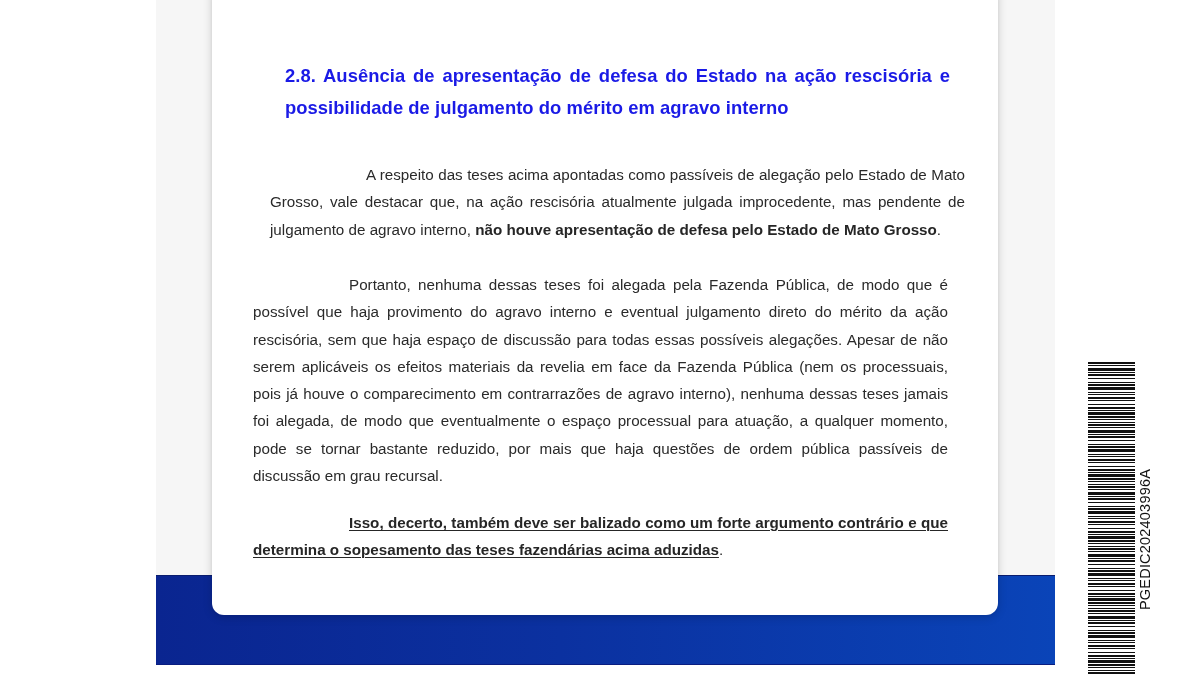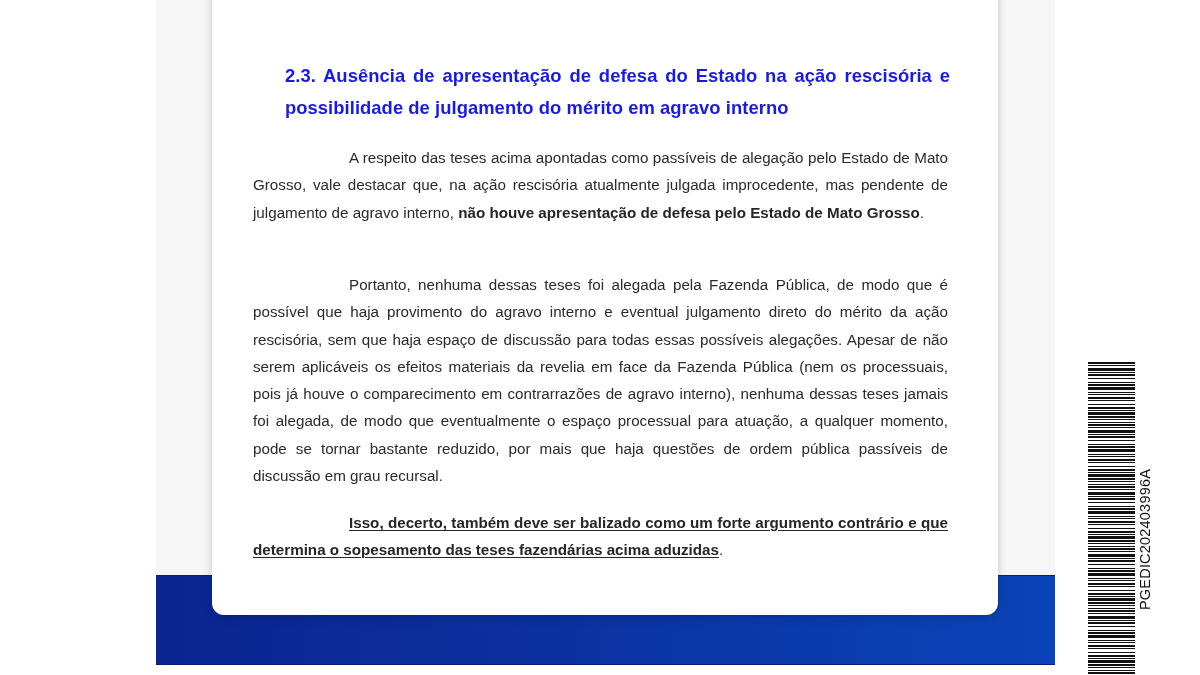--- a/index.html
+++ b/index.html
@@ -62,7 +62,7 @@
 
 <div class="card"></div>
 
-<div class="heading">2.3. Ausência de apresentação de defesa do Estado na ação rescisória e possibilidade de julgamento do mérito em agravo interno</div>
+<div class="heading">2.8. Ausência de apresentação de defesa do Estado na ação rescisória e possibilidade de julgamento do mérito em agravo interno</div>
 
 <p class="para p1" style="margin:0"><span>A respeito das teses acima apontadas como passíveis de alegação pelo Estado de Mato Grosso, vale destacar que, na ação rescisória atualmente julgada improcedente, mas pendente de julgamento de agravo interno, </span><b>não houve apresentação de defesa pelo Estado de Mato Grosso</b><span>.</span></p>
 

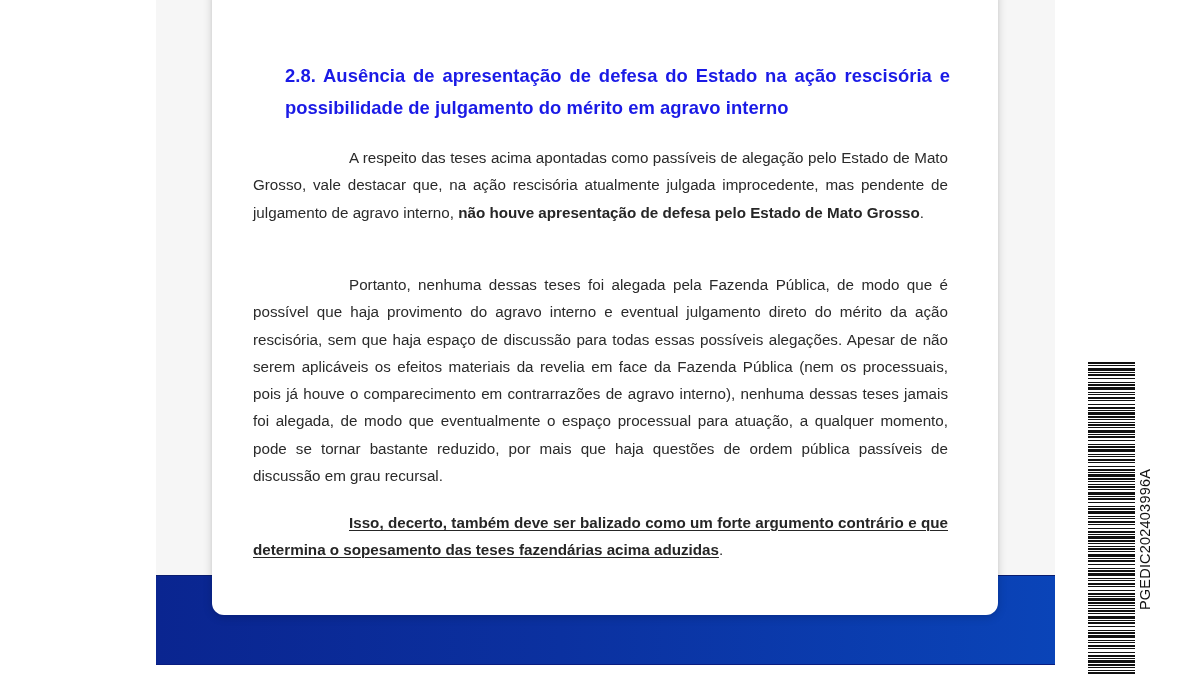--- a/index.html
+++ b/index.html
@@ -64,7 +64,7 @@
 
 <div class="heading">2.8. Ausência de apresentação de defesa do Estado na ação rescisória e possibilidade de julgamento do mérito em agravo interno</div>
 
-<p class="para p1" style="margin:0"><span>A respeito das teses acima apontadas como passíveis de alegação pelo Estado de Mato Grosso, vale destacar que, na ação rescisória atualmente julgada improcedente, mas pendente de julgamento de agravo interno, </span><b>não houve apresentação de defesa pelo Estado de Mato Grosso</b><span>.</span></p>
+<p class="para p1" style="margin:17px"><span>A respeito das teses acima apontadas como passíveis de alegação pelo Estado de Mato Grosso, vale destacar que, na ação rescisória atualmente julgada improcedente, mas pendente de julgamento de agravo interno, </span><b>não houve apresentação de defesa pelo Estado de Mato Grosso</b><span>.</span></p>
 
 <p class="para p2" style="margin:0">Portanto, nenhuma dessas teses foi alegada pela Fazenda Pública, de modo que é possível que haja provimento do agravo interno e eventual julgamento direto do mérito da ação rescisória, sem que haja espaço de discussão para todas essas possíveis alegações. Apesar de não serem aplicáveis os efeitos materiais da revelia em face da Fazenda Pública (nem os processuais, pois já houve o comparecimento em contrarrazões de agravo interno), nenhuma dessas teses jamais foi alegada, de modo que eventualmente o espaço processual para atuação, a qualquer momento, pode se tornar bastante reduzido, por mais que haja questões de ordem pública passíveis de discussão em grau recursal.</p>
 

